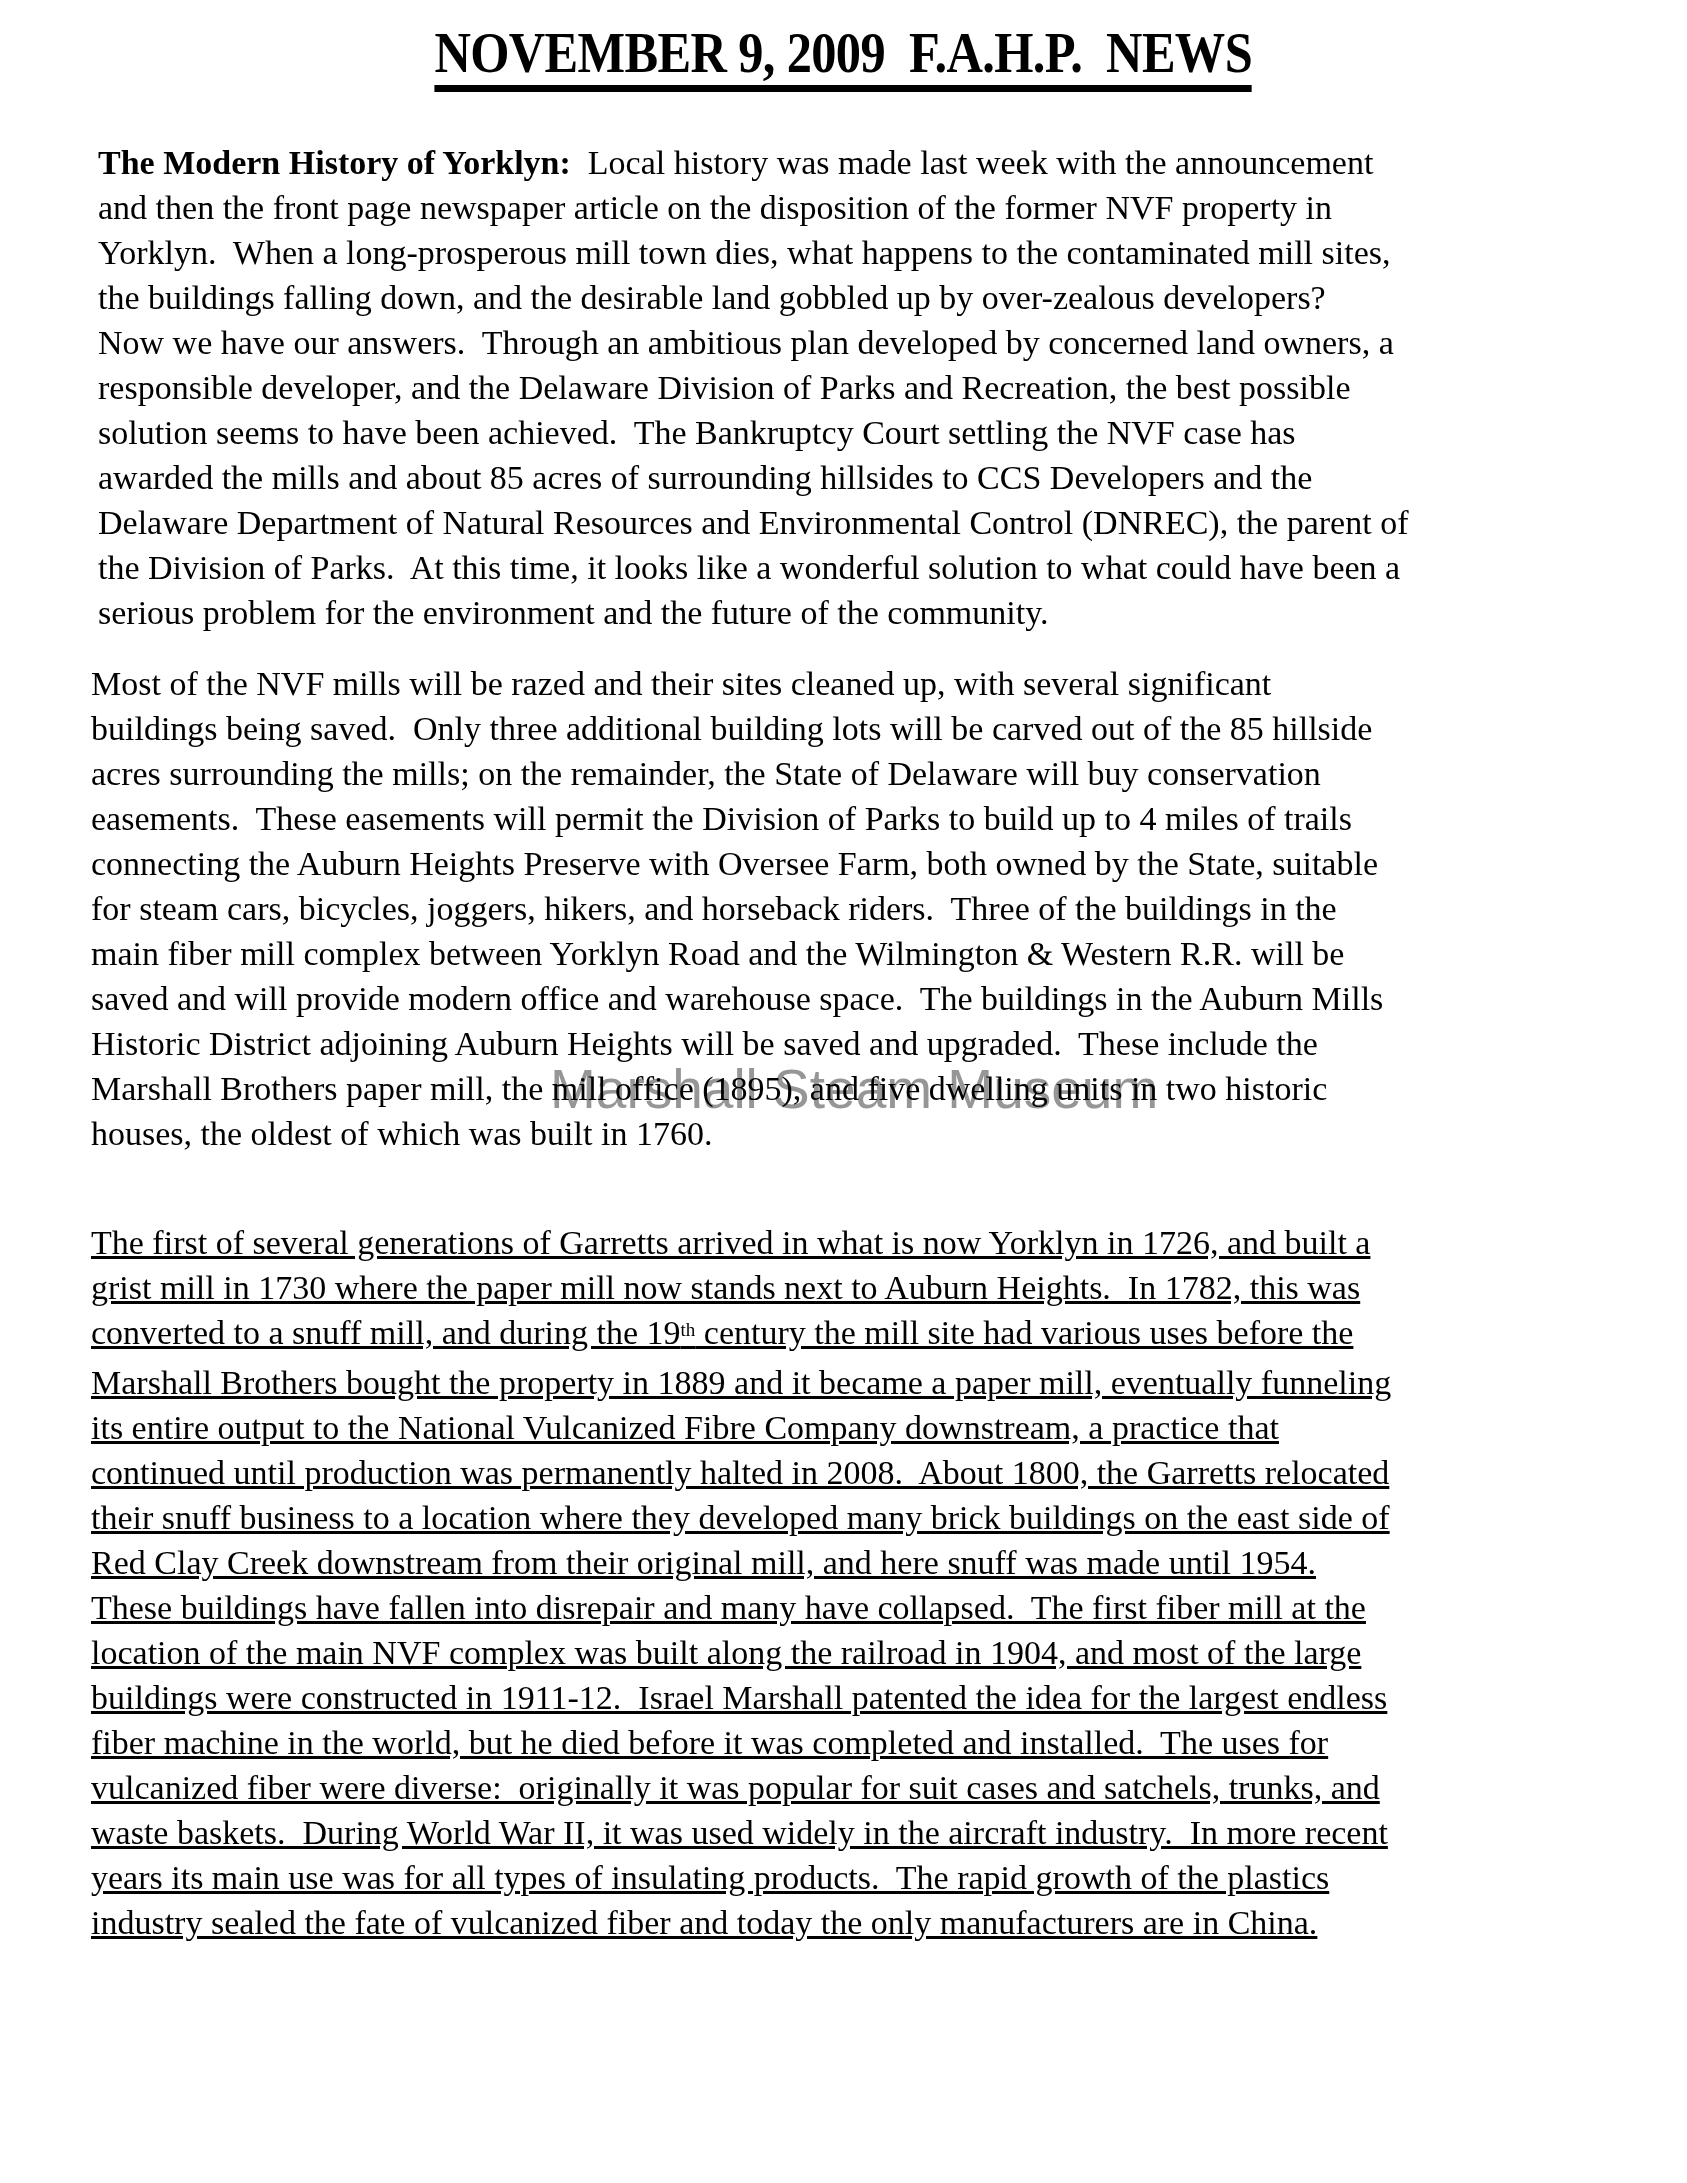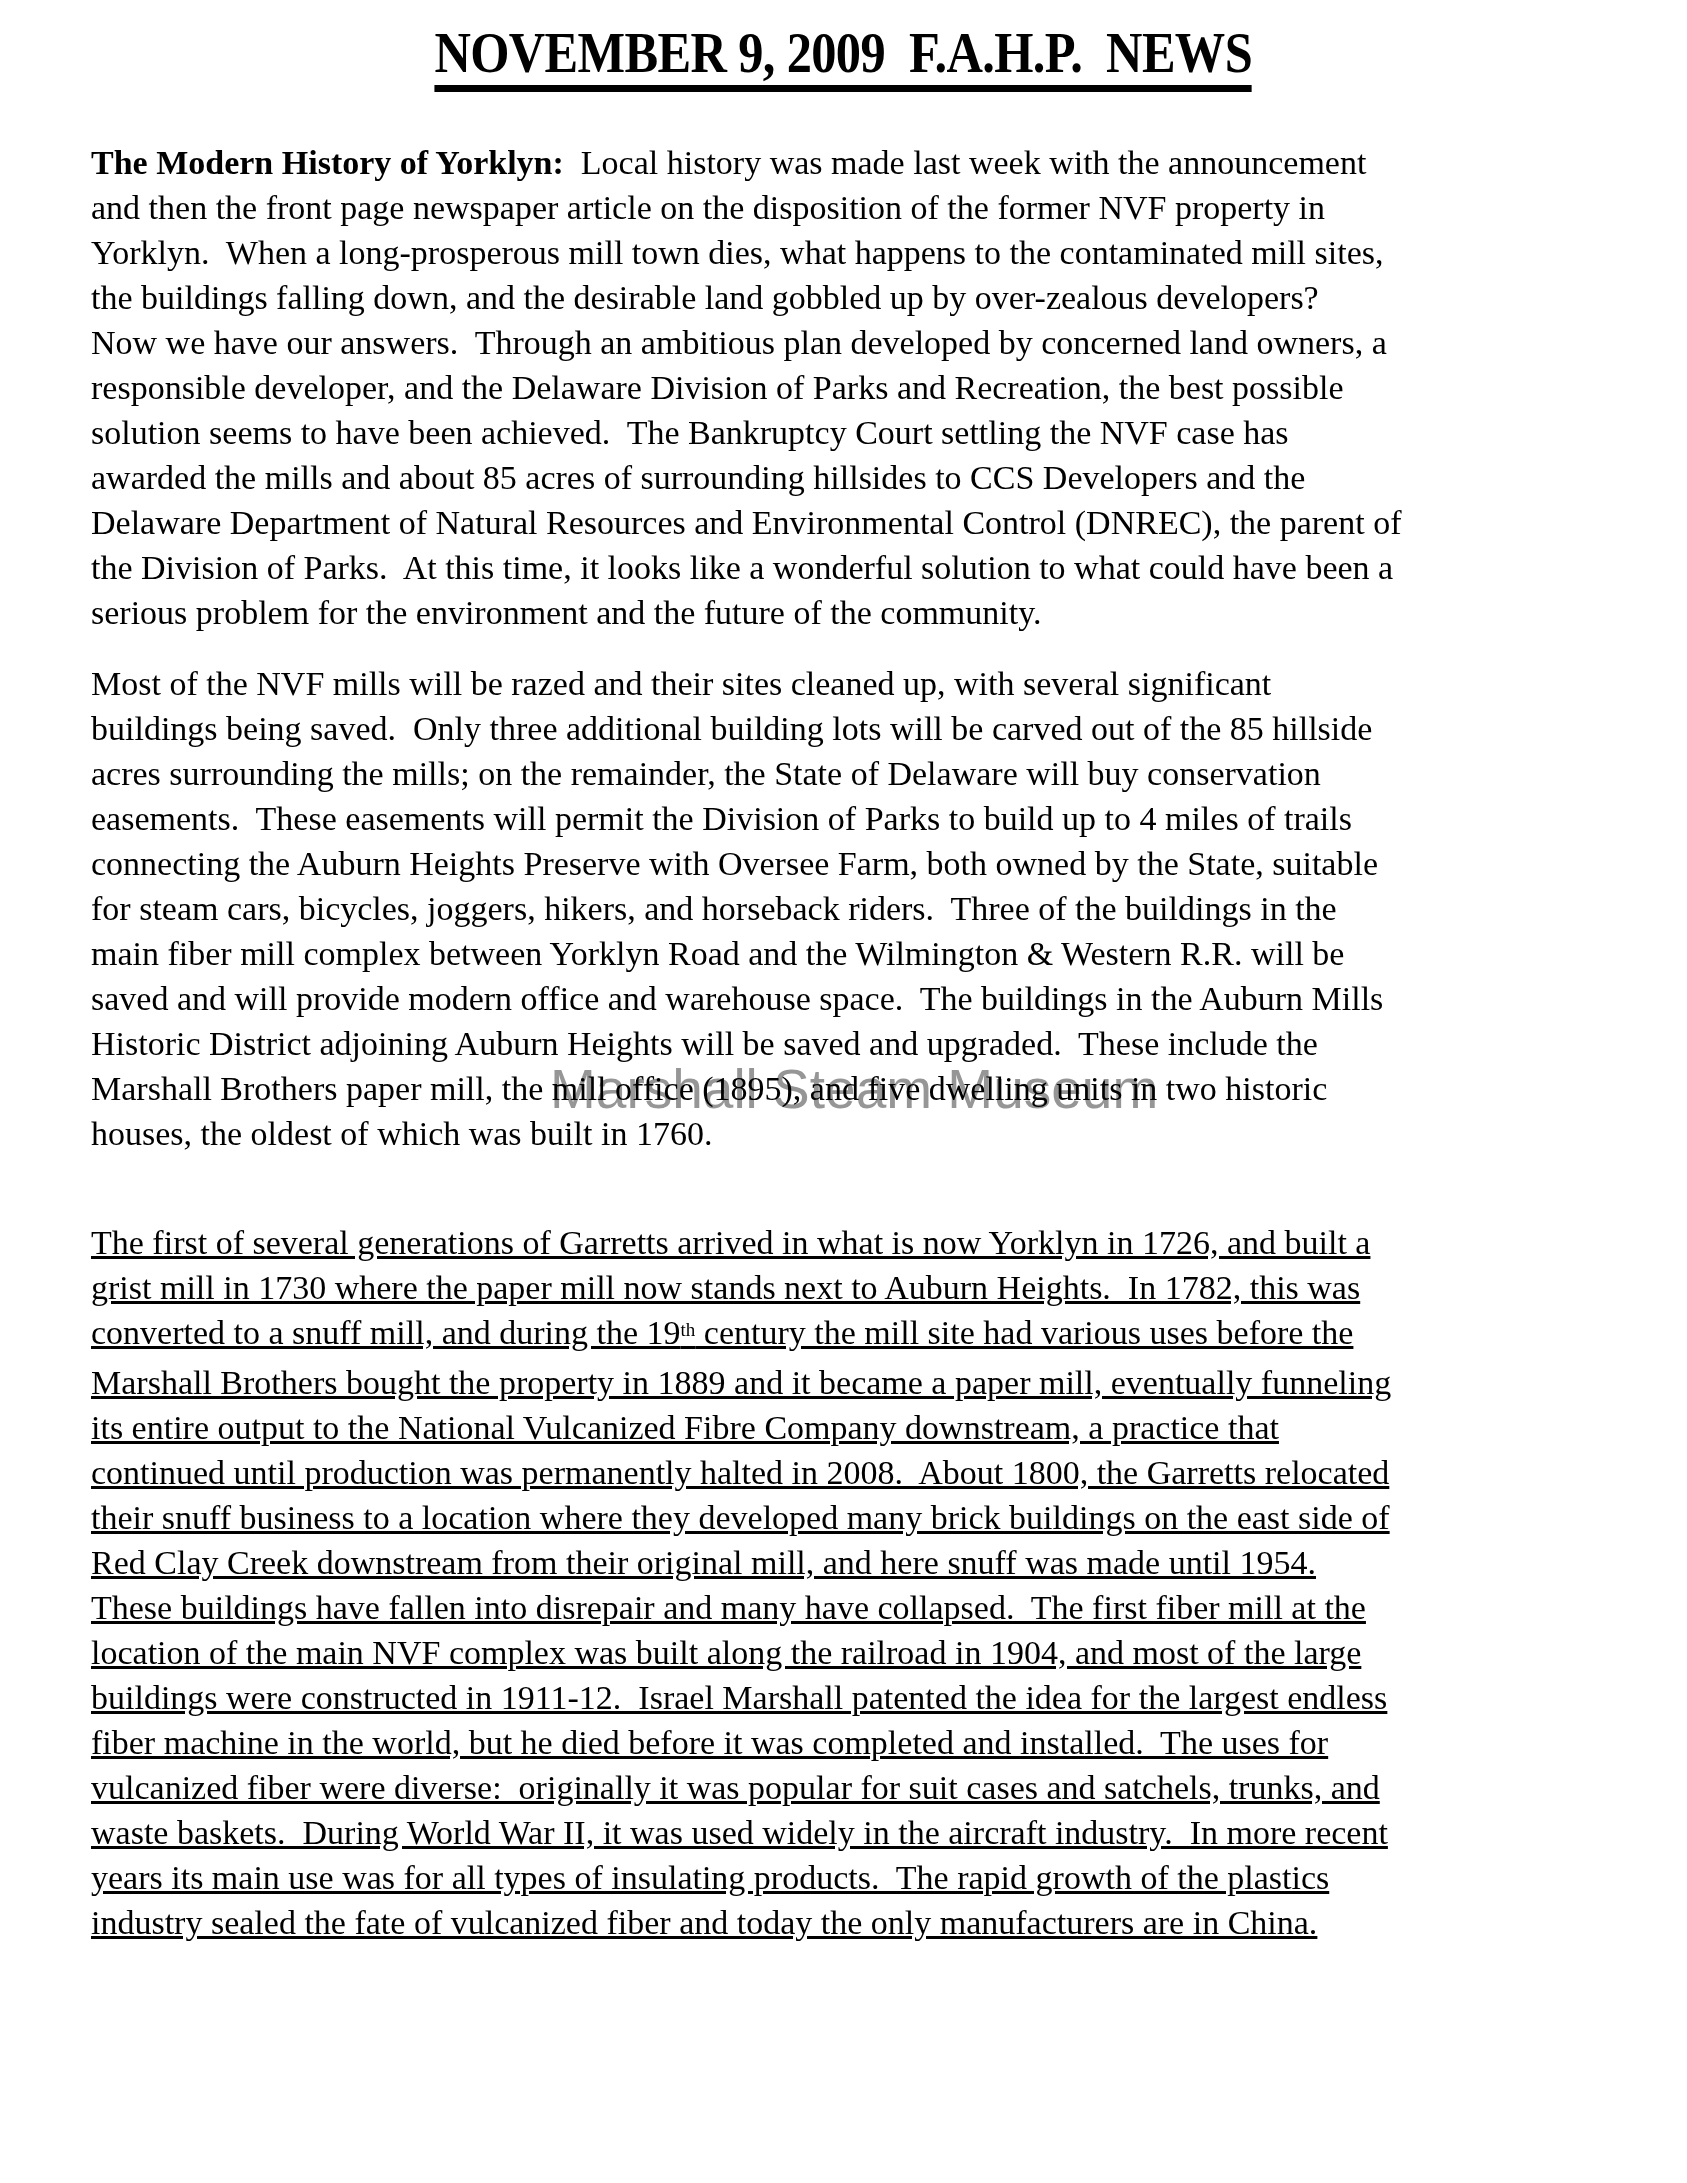--- a/index.html
+++ b/index.html
@@ -41,7 +41,7 @@
     margin: 0;
     white-space: pre;
   }
-  .para-1 { margin-top: 48px; }
+  .para-1 { margin-top: 48px; margin-left: 7px; }
   .para-2 { margin-top: 26px; }
   .para-3 { margin-top: 64px; text-decoration: underline; }
   .para-4 { margin-top: 67px; }

